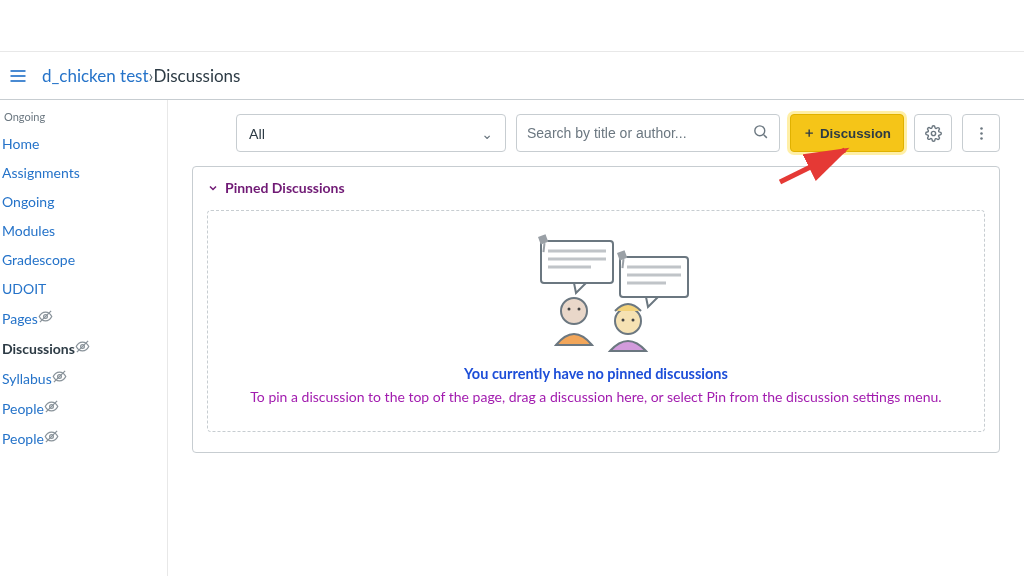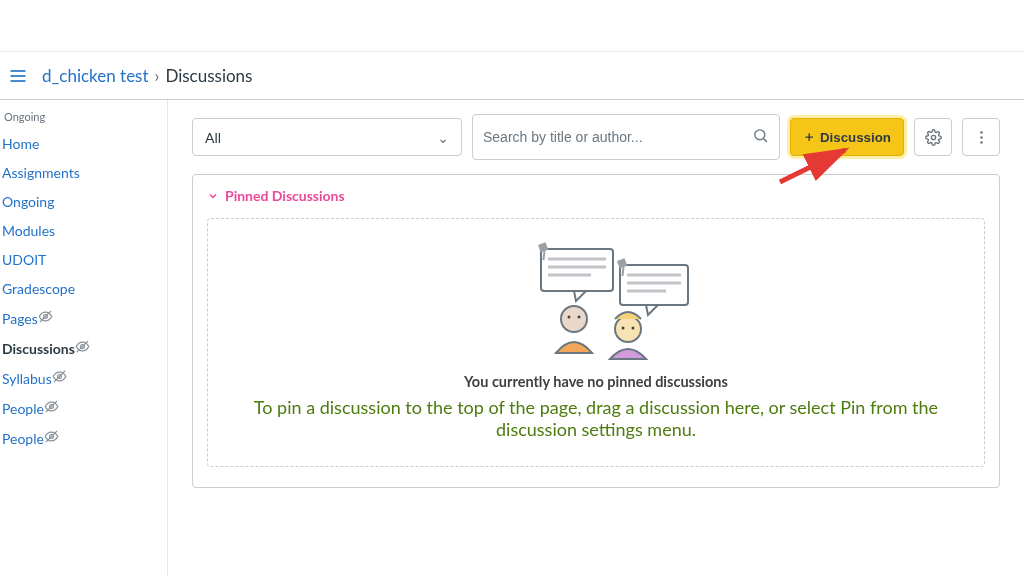--- a/index.html
+++ b/index.html
@@ -35,7 +35,7 @@
   }
   .hamburger svg{width:20px;height:20px;}
   .breadcrumb {
-    display:flex;align-items:center;gap:6px;
+    display:flex;align-items:center;
     font-size:17px;
     justify-content:center;
   }

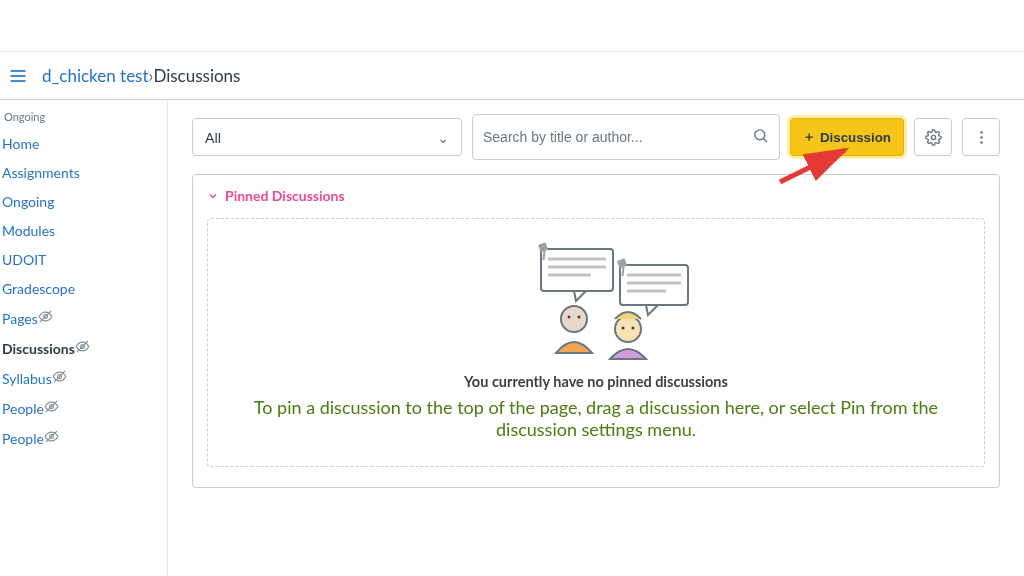--- a/index.html
+++ b/index.html
@@ -74,7 +74,7 @@
     gap:14px;
   }
   .toolbar{
-    display:flex;gap:10px;align-items:center;
+    display:flex;gap:10px;align-items:flex-start;margin-left:44px;
   }
   .filter-select{
     flex:0 0 270px;

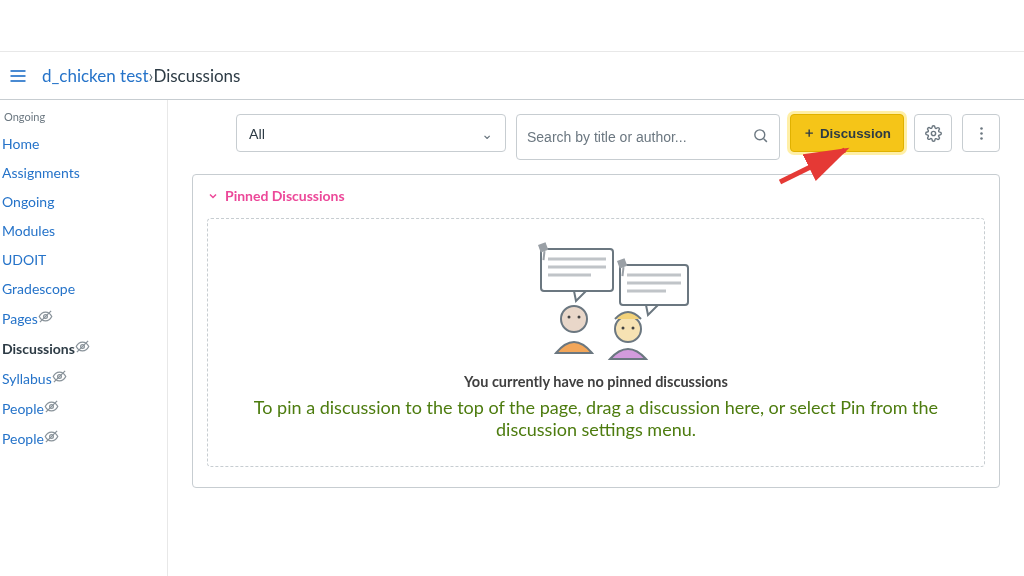--- a/index.html
+++ b/index.html
@@ -85,7 +85,7 @@
   }
   .chev{color:#6b7780;}
   .search{
-    flex:1;height:46px;border:1px solid #c7cdd1;border-radius:4px;
+    flex:1;height:38px;border:1px solid #c7cdd1;border-radius:4px;
     display:flex;align-items:center;padding:0 10px;background:#fff;
   }
   .search input{border:none;outline:none;flex:1;font-size:14px;color:#2d3b45;}

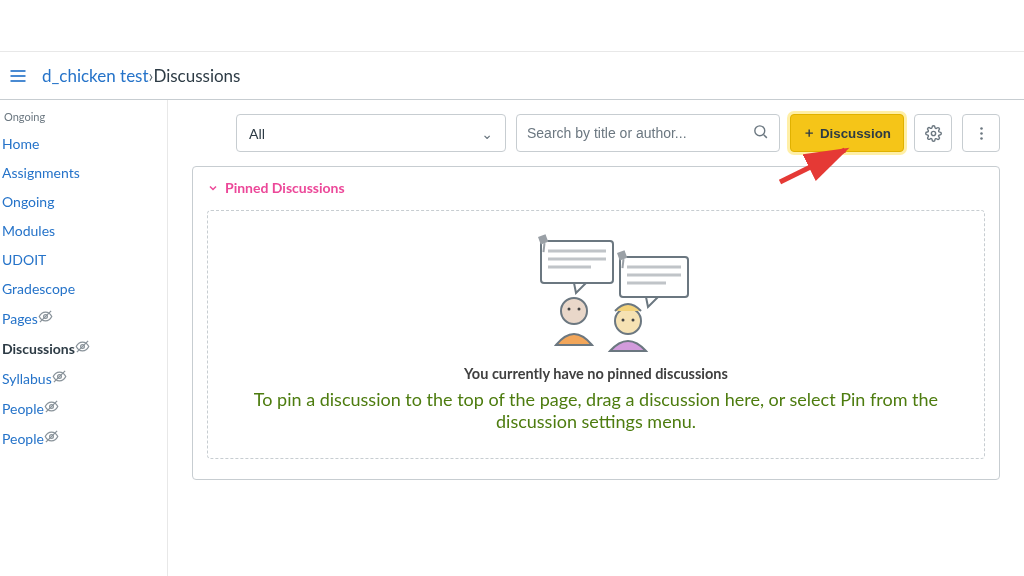--- a/index.html
+++ b/index.html
@@ -109,7 +109,7 @@
     display:flex;flex-direction:column;gap:14px;
   }
   .panel-header{
-    display:flex;align-items:center;gap:6px;font-weight:700;color:#ec4899;font-size:14px;
+    display:flex;align-items:center;gap:6px;font-weight:700;color:#701a75;font-size:14px;
   }
   .panel-header .caret{display:inline-flex;}
   .dropzone{

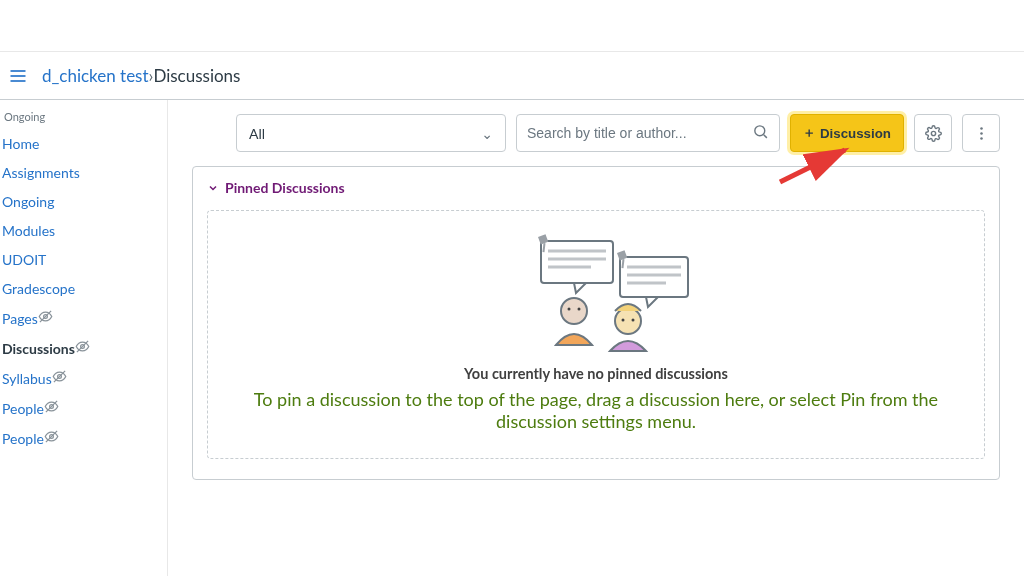--- a/index.html
+++ b/index.html
@@ -166,10 +166,10 @@
         <span>Modules</span>
       </div>
     <div class="side-item">
+        <span>Gradescope</span>
+      </div>
+    <div class="side-item">
         <span>UDOIT</span>
-      </div>
-    <div class="side-item">
-        <span>Gradescope</span>
       </div>
     <div class="side-item">
         <span>Pages</span>

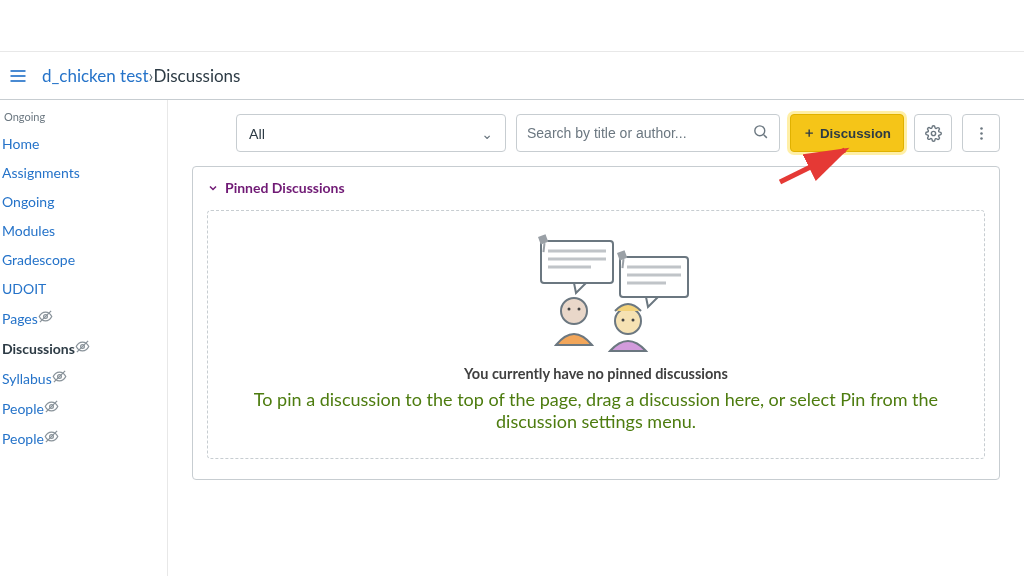--- a/index.html
+++ b/index.html
@@ -118,7 +118,7 @@
     text-align:center;
   }
   .illus{display:flex;justify-content:center;margin-bottom:12px;}
-  .empty-title{font-weight:700;color:#404040;margin-bottom:6px;font-size:14.5px;}
+  .empty-title{font-weight:700;color:#1d4ed8;margin-bottom:6px;font-size:14.5px;}
   .empty-sub{color:#4d7c0f;font-size:18px;}
 
   

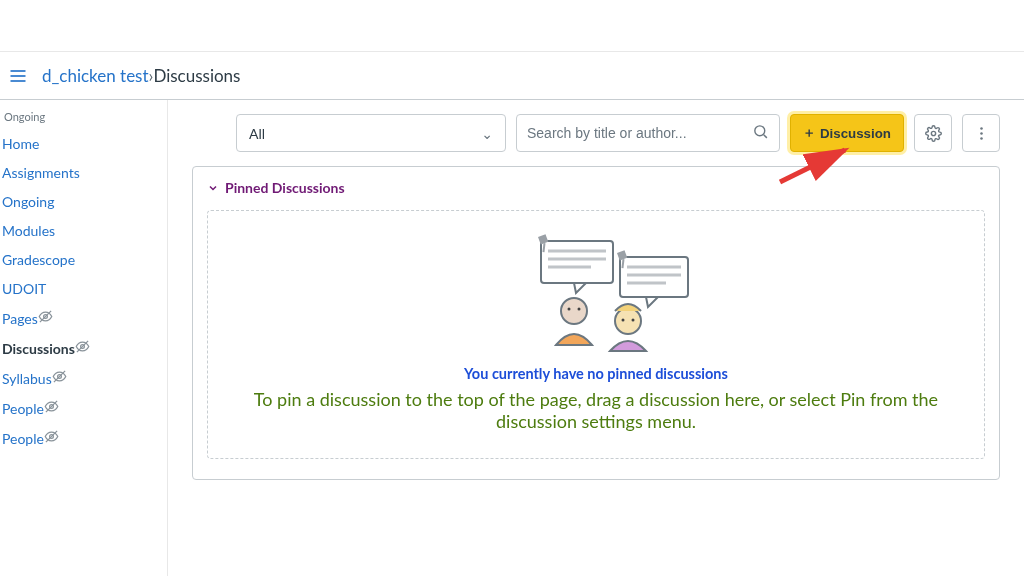--- a/index.html
+++ b/index.html
@@ -119,7 +119,7 @@
   }
   .illus{display:flex;justify-content:center;margin-bottom:12px;}
   .empty-title{font-weight:700;color:#1d4ed8;margin-bottom:6px;font-size:14.5px;}
-  .empty-sub{color:#4d7c0f;font-size:18px;}
+  .empty-sub{color:#a21caf;font-size:14px;}
 
   
   .arrow-annot{

